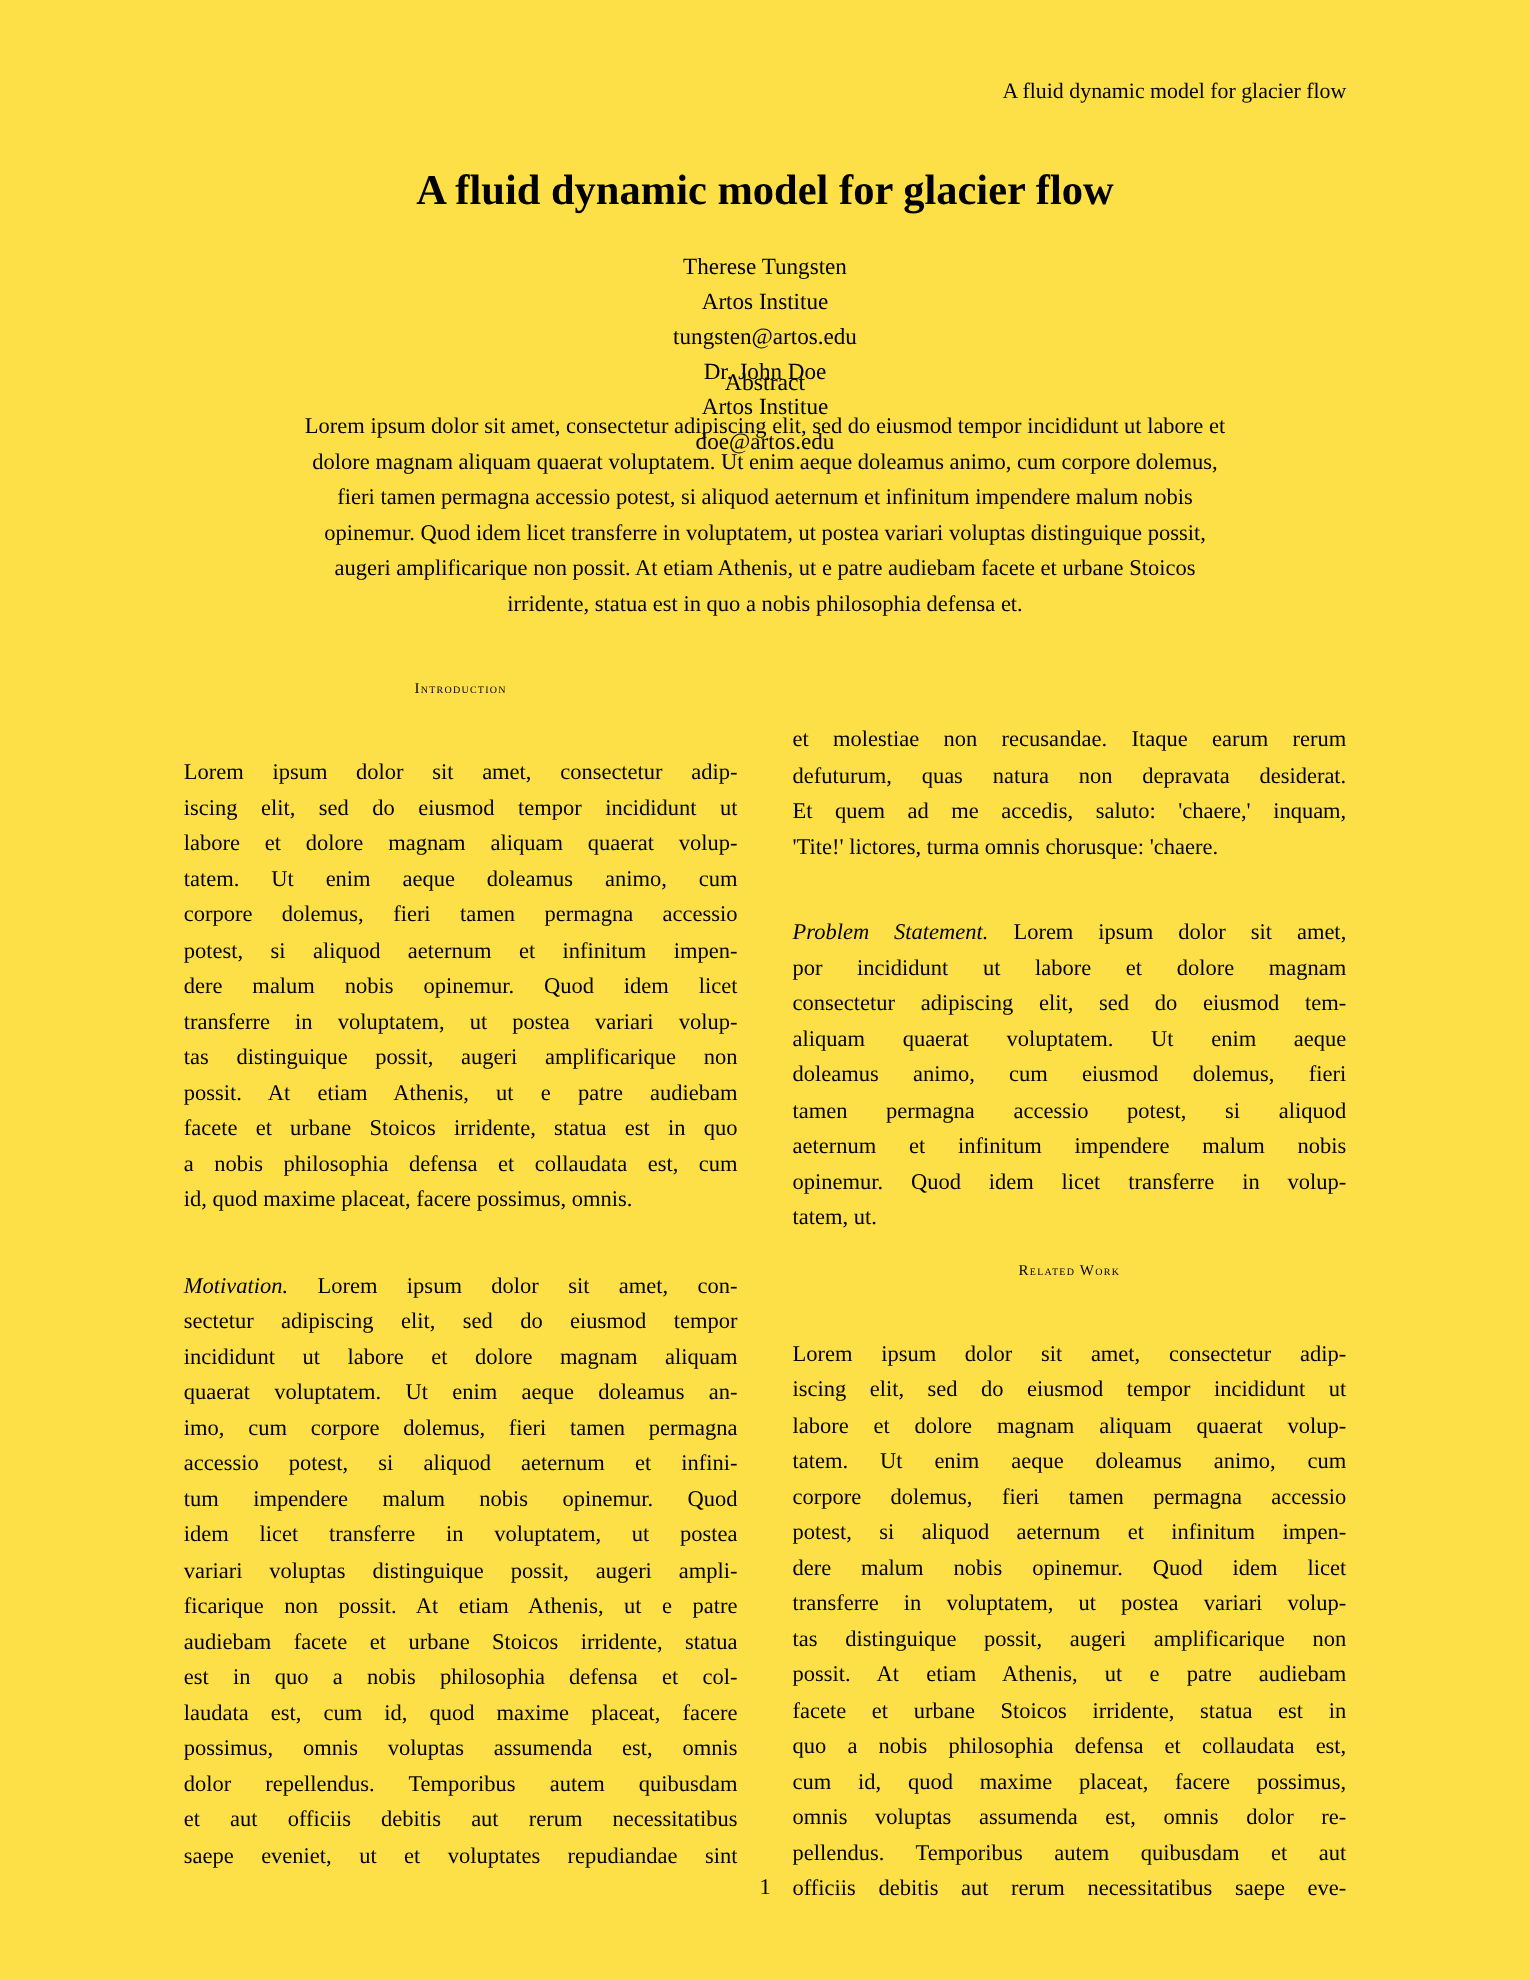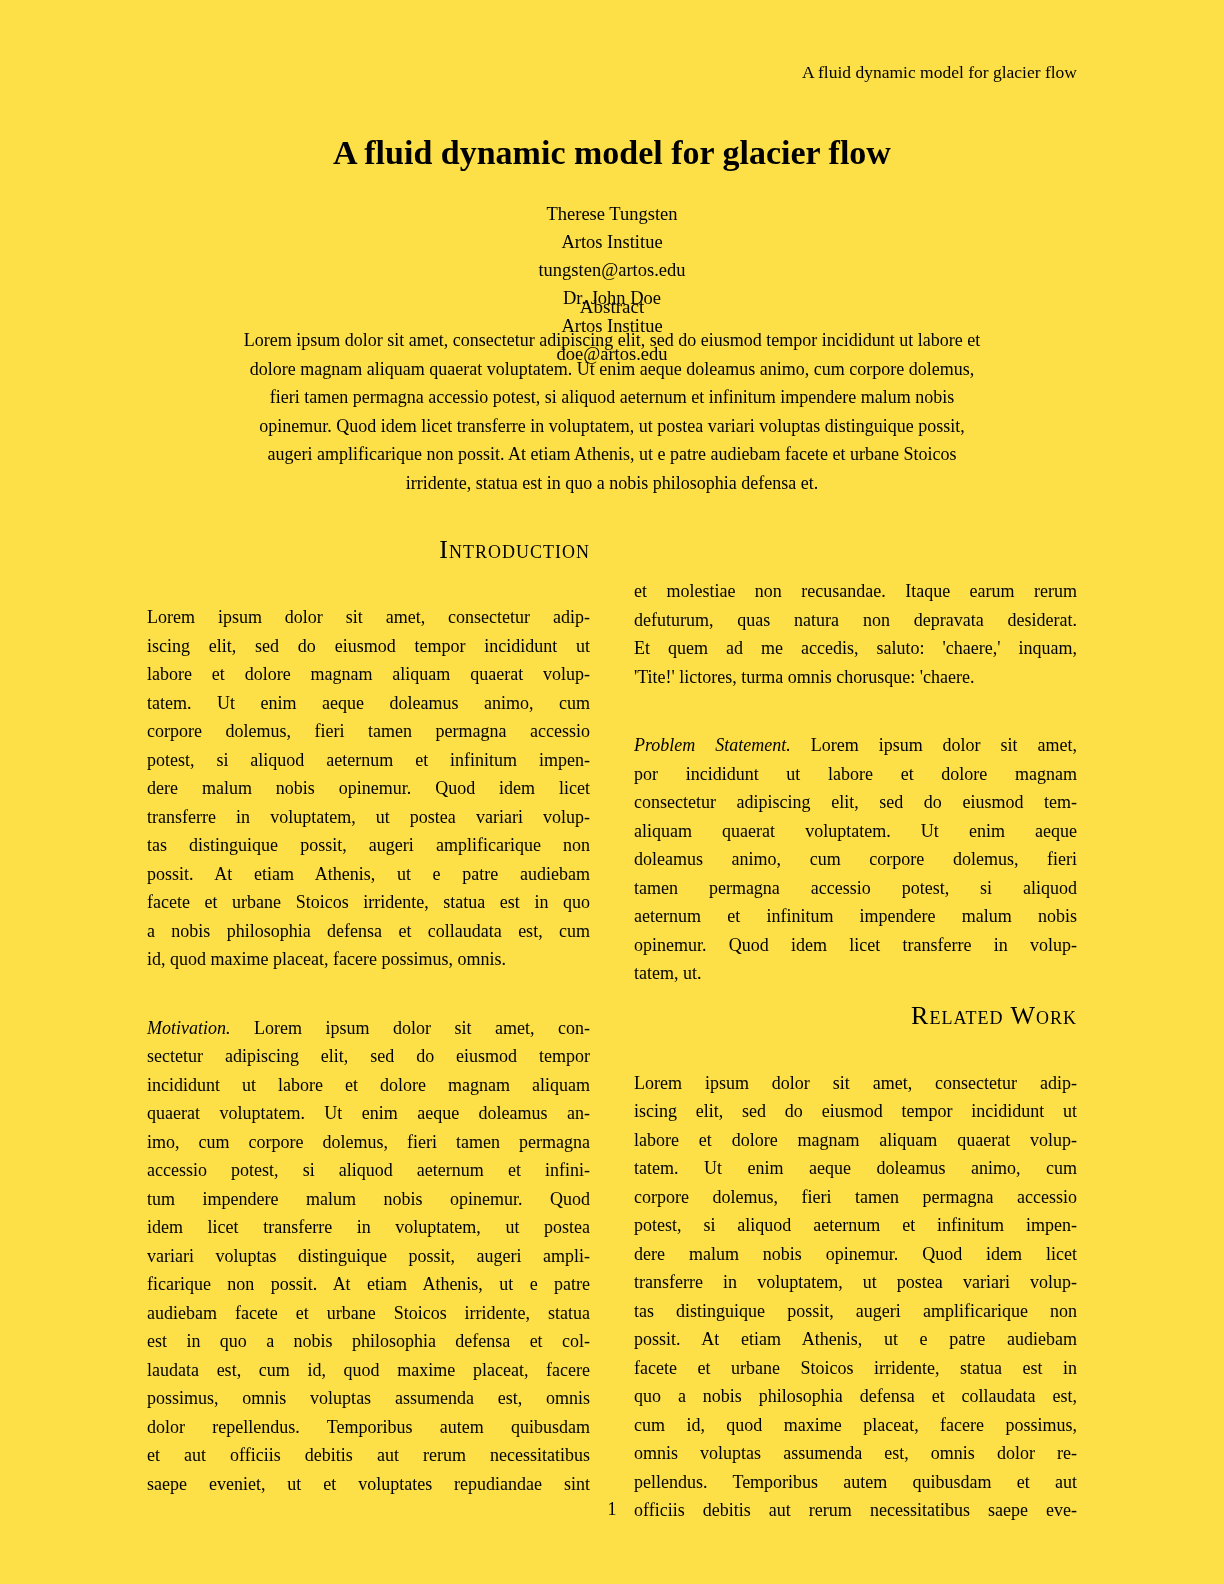--- a/index.html
+++ b/index.html
@@ -62,9 +62,9 @@
   }
   .col { width: 443px; }
   .section-heading {
-    text-align: right;
+    text-align: center;
     font-variant: small-caps;
-    font-size: 26px;
+    font-size: 12px;
     letter-spacing: 1px;
     line-height: 26px;
     margin-bottom: 5px;

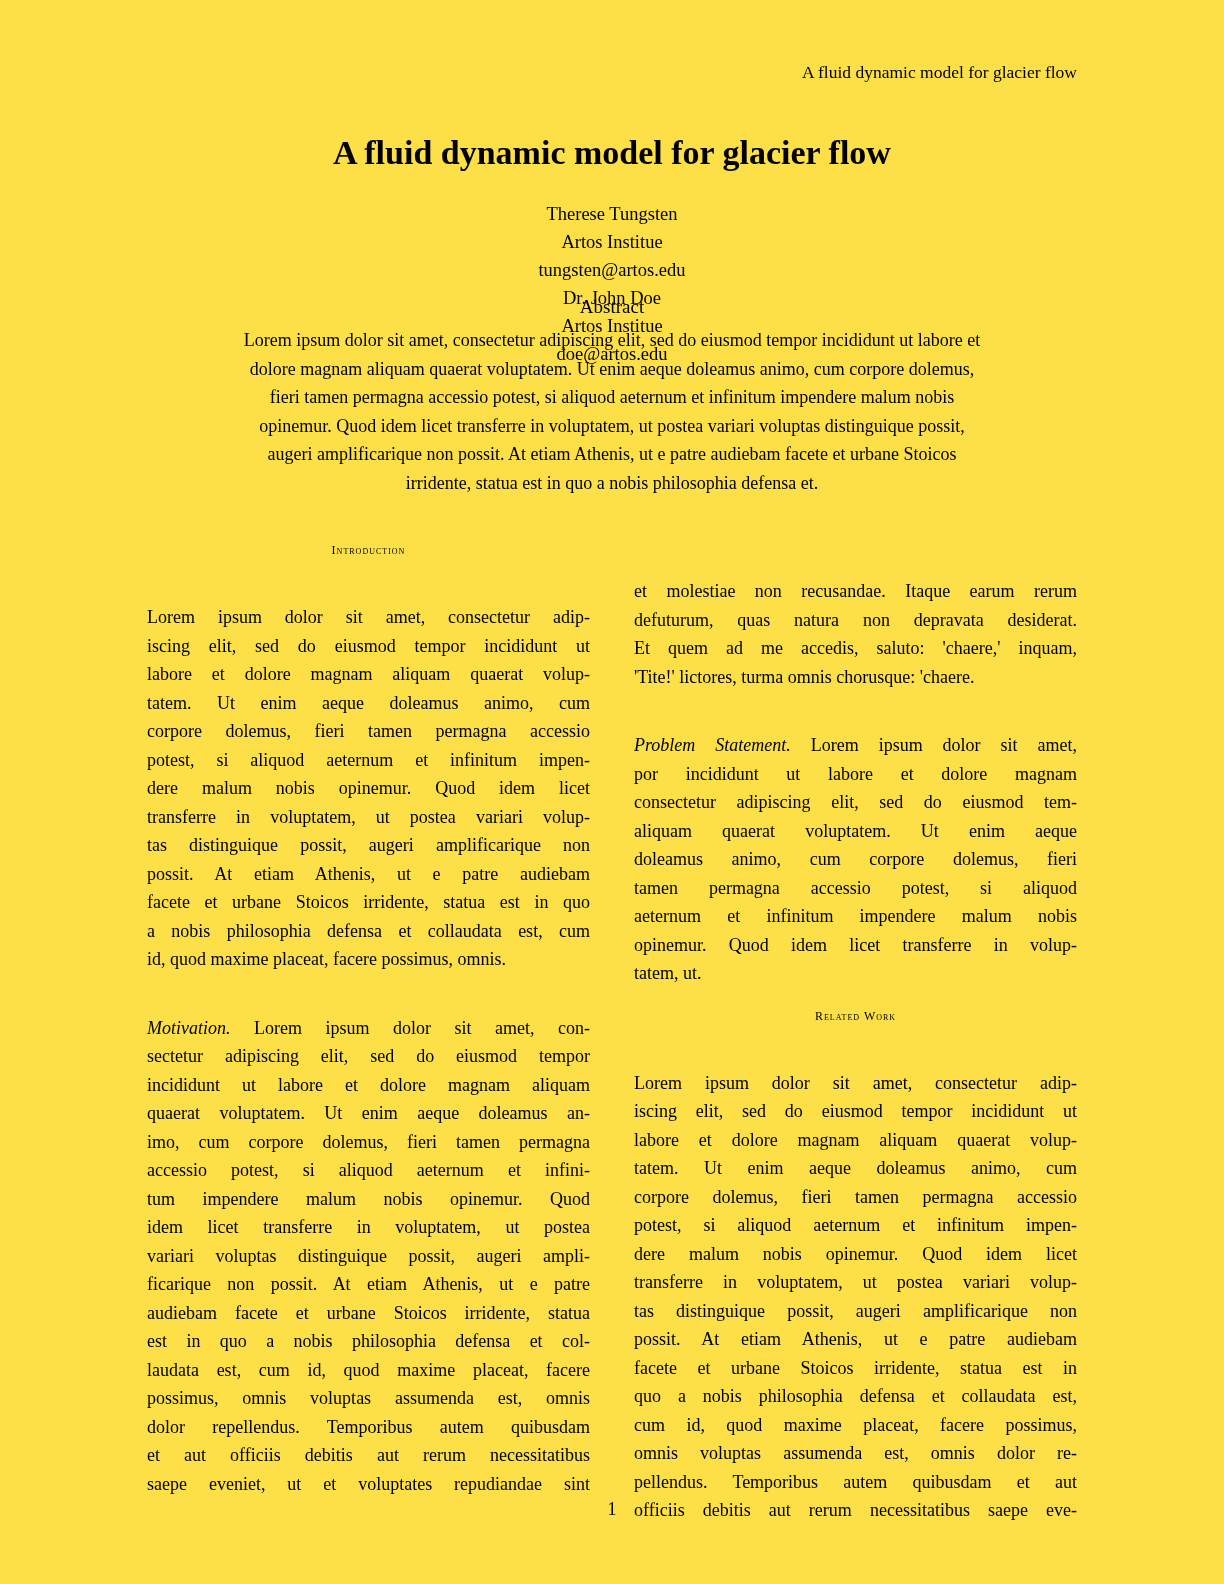--- a/index.html
+++ b/index.html
@@ -179,7 +179,7 @@
             <div class="tline">por incididunt ut labore et dolore magnam</div>
             <div class="tline">consectetur adipiscing elit, sed do eiusmod tem-</div>
             <div class="tline">aliquam quaerat voluptatem. Ut enim aeque</div>
-            <div class="tline">doleamus animo, cum corpore dolemus, fieri</div>
+            <div class="tline">doleamus animo, cum eiusmod dolemus, fieri</div>
             <div class="tline">tamen permagna accessio potest, si aliquod</div>
             <div class="tline">aeternum et infinitum impendere malum nobis</div>
             <div class="tline">opinemur. Quod idem licet transferre in volup-</div>

